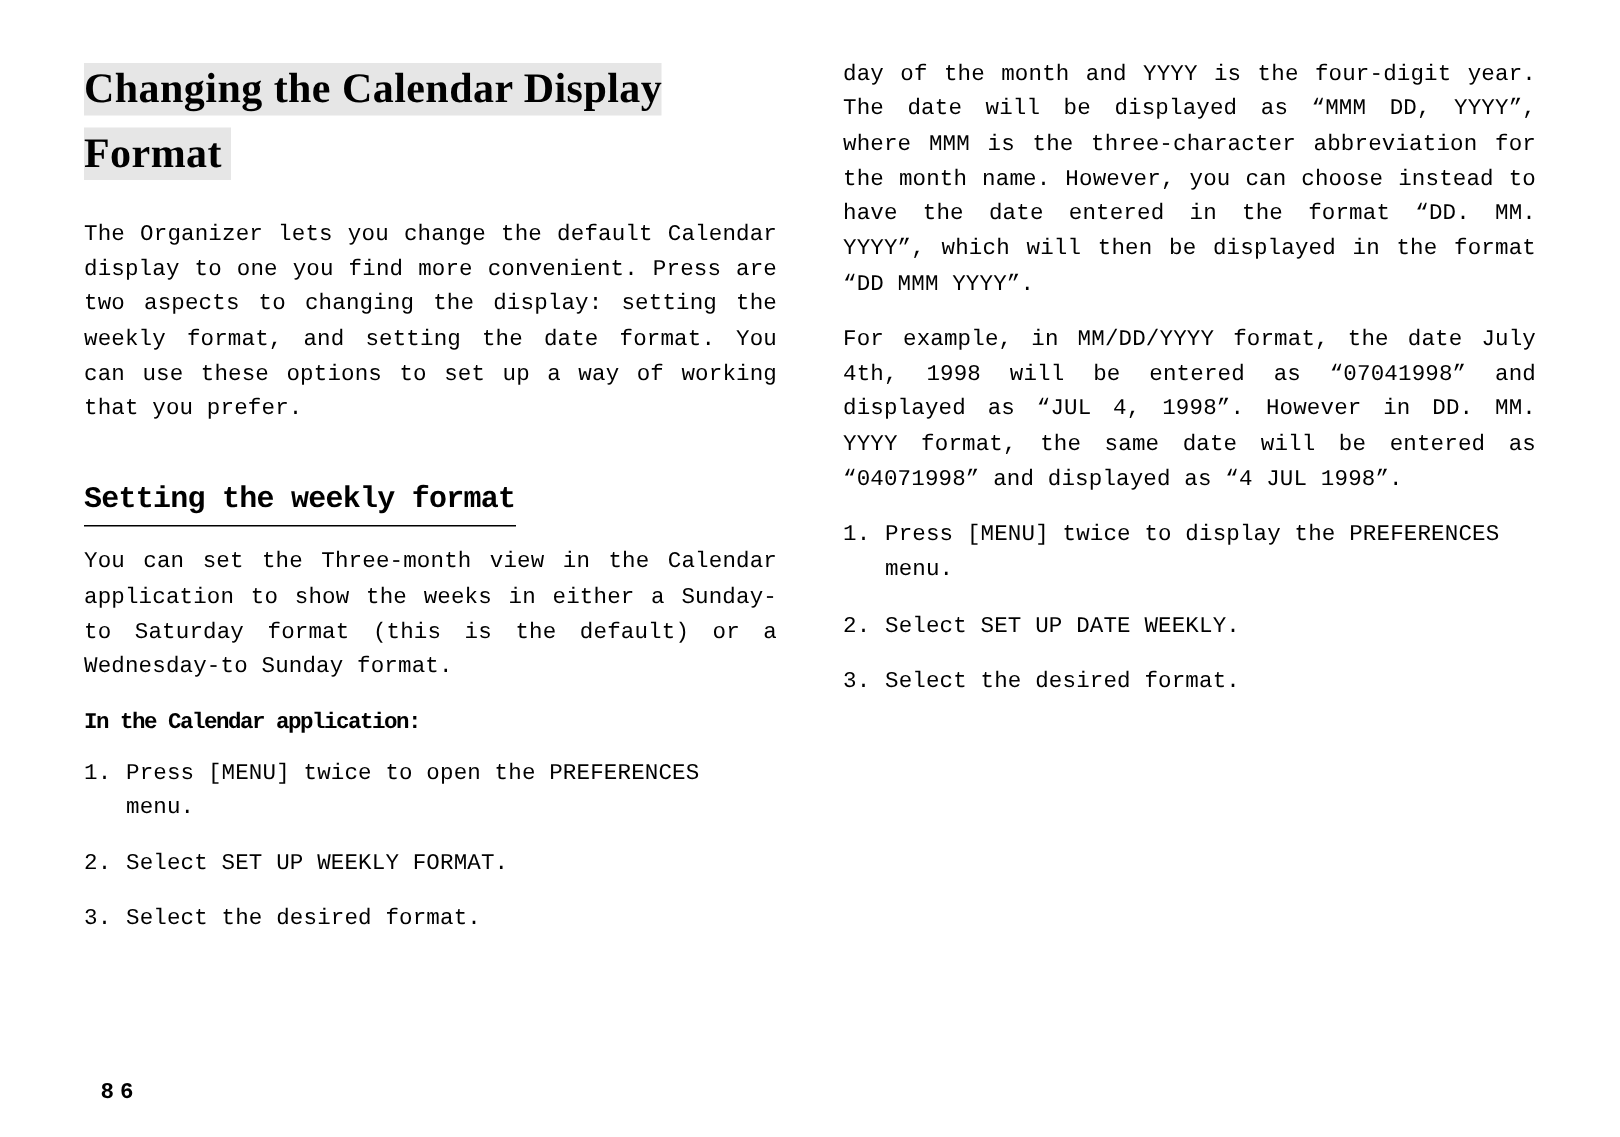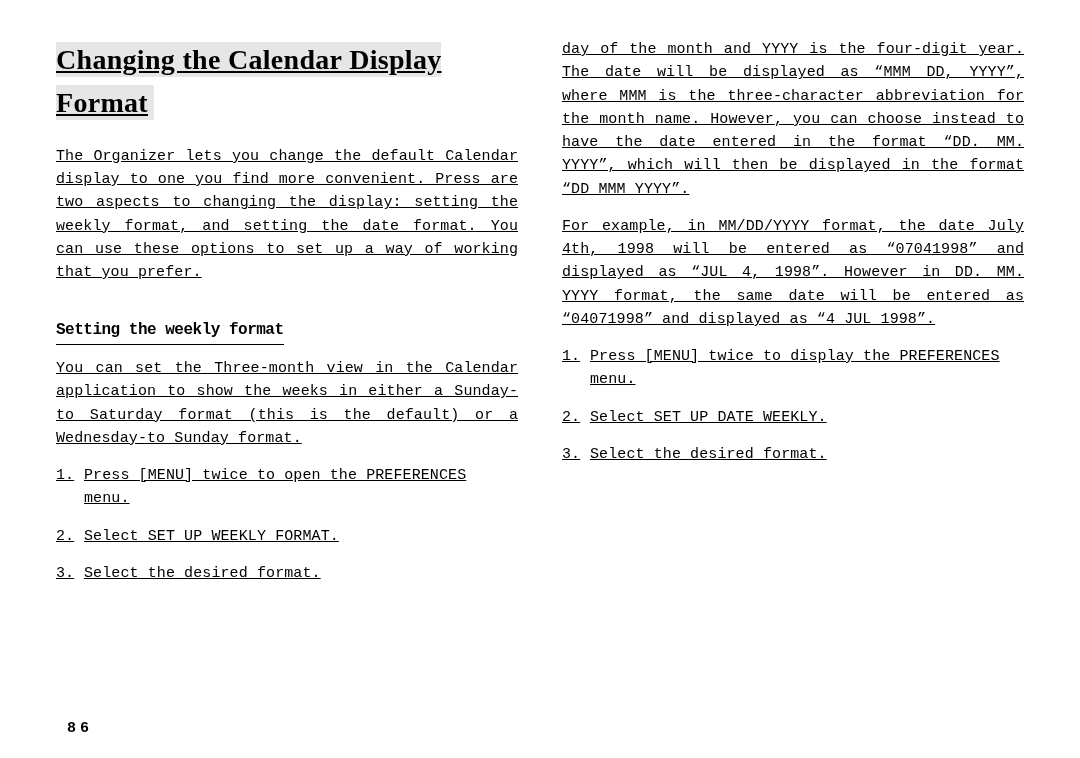--- a/index.html
+++ b/index.html
@@ -30,7 +30,6 @@
   .col {
     flex: 1 1 0;
     min-width: 0;
-    text-decoration: underline;
   }
   h1.title {
     font-family: Georgia, "Times New Roman", serif;

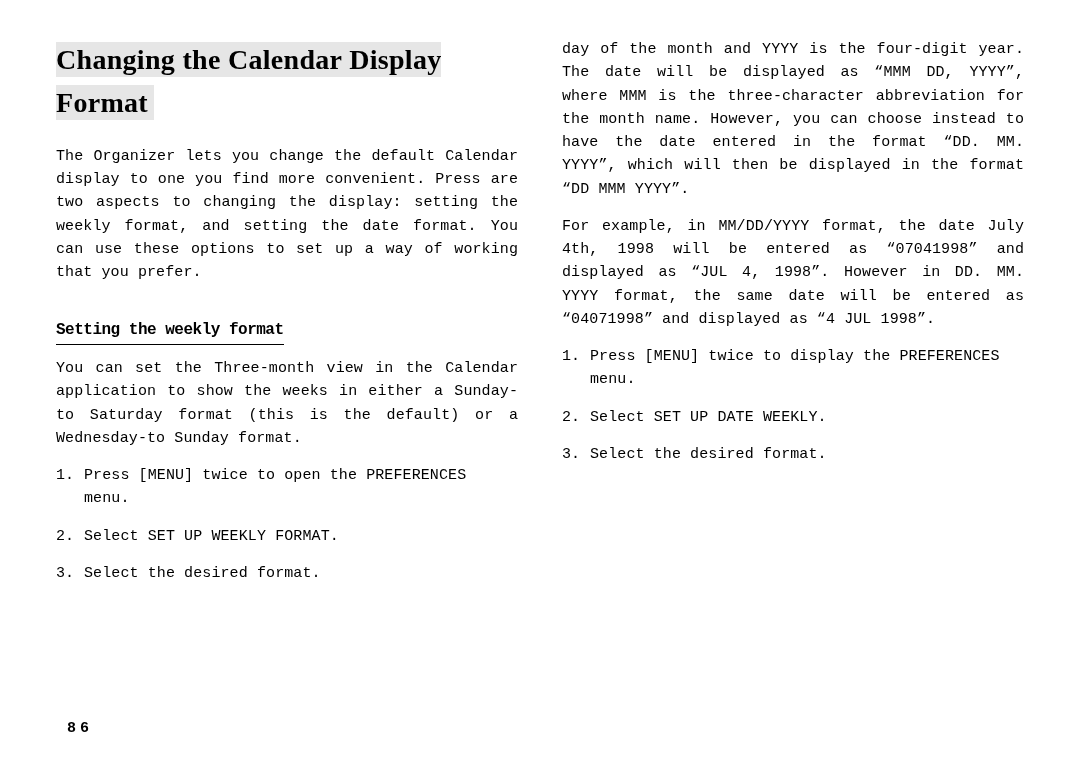--- a/index.html
+++ b/index.html
@@ -45,7 +45,7 @@
   h2.section {
     font-family: "Courier New", Courier, monospace;
     font-weight: 700;
-    font-size: 16px;
+    font-size: 20px;
     letter-spacing: -0.5px;
     margin: 20px 0 12px 0;
     border-bottom: 1px solid #000;

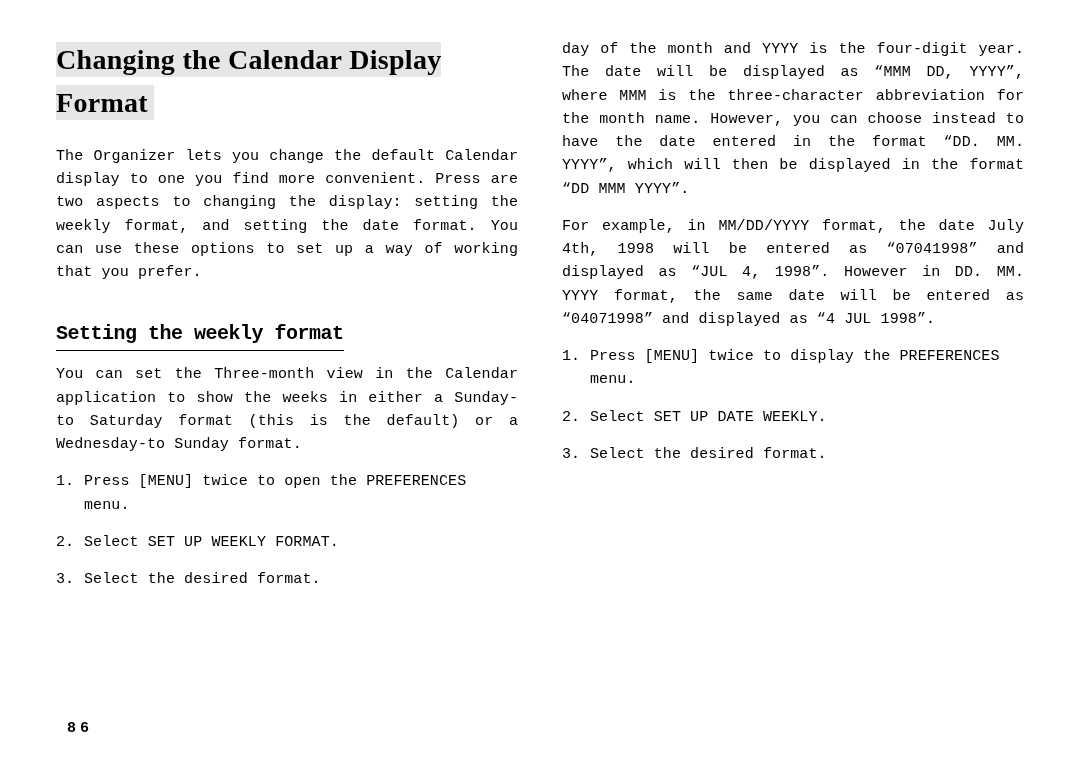--- a/index.html
+++ b/index.html
@@ -106,6 +106,7 @@
 
       <p class="body">You can set the Three-month view in the Calendar application to show the weeks in either a Sunday-to Saturday format (this is the default) or a Wednesday-to Sunday format.</p>
 
+      <h3 class="subhead">In the Calendar application:</h3>
 
       <div class="step-list">
         <div class="step">

